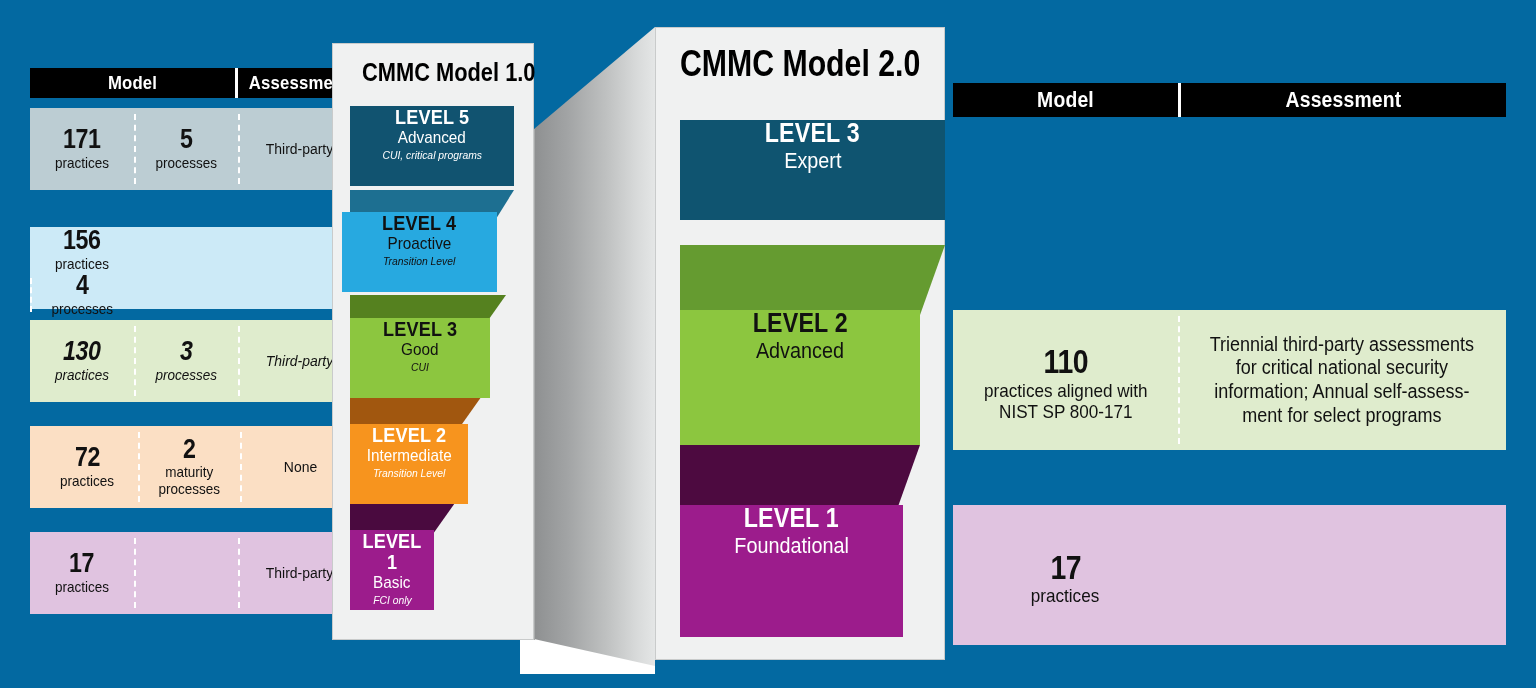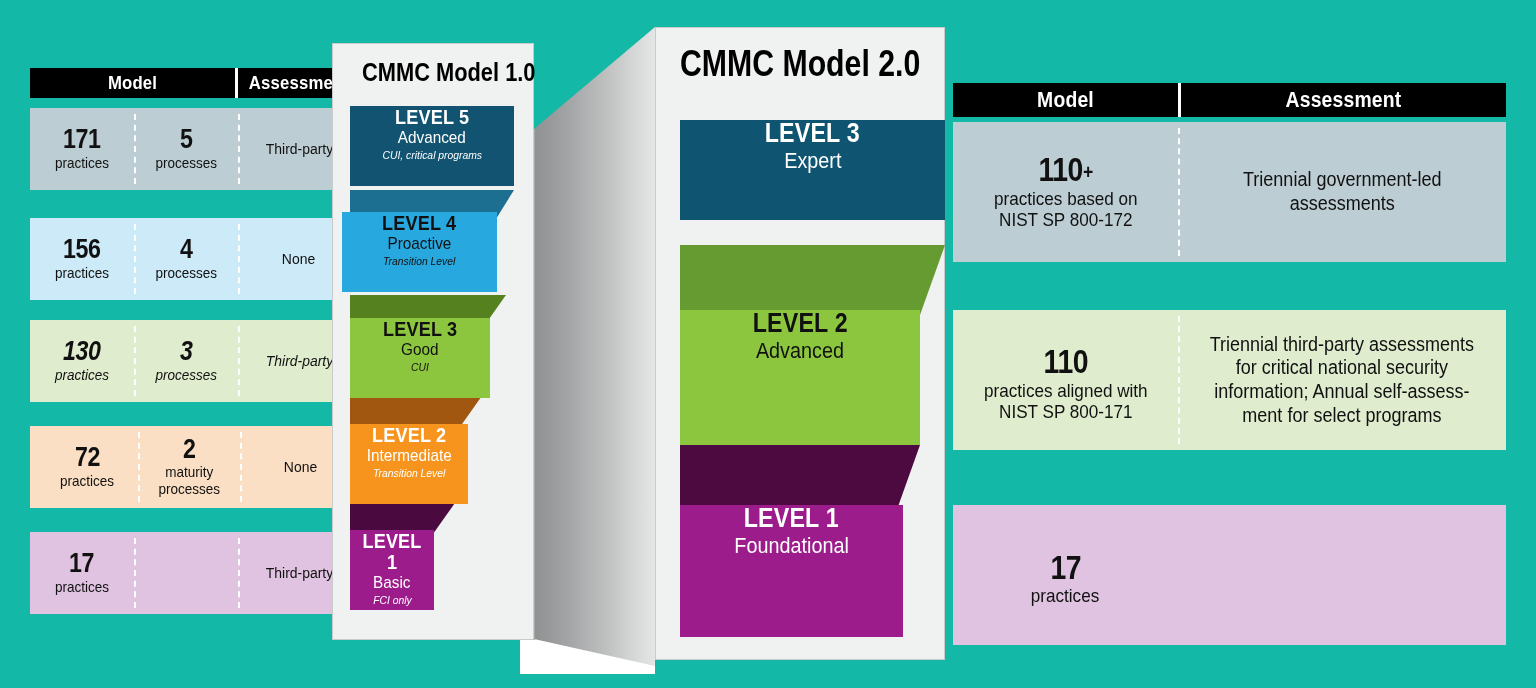--- a/index.html
+++ b/index.html
@@ -17,7 +17,7 @@
     position: relative;
     width: 1536px;
     height: 688px;
-    background: #14b8a6;
+    background: #0369a1;
   }
 
   

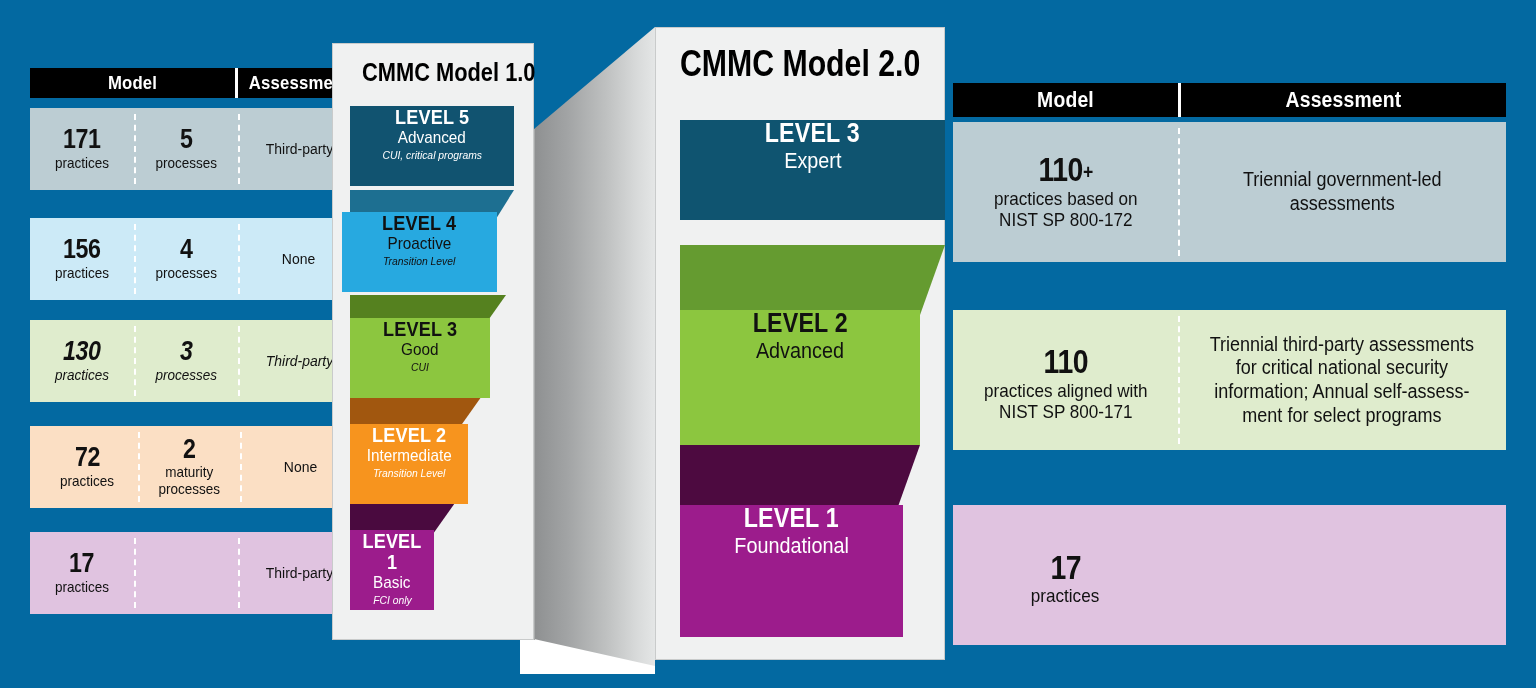--- a/index.html
+++ b/index.html
@@ -335,17 +335,6 @@
     <div class="hdr-cell" style="width:325px; font-size:22px;">Assessment</div>
   </div>
 
-  <div class="abs row" id="rrow0" style="left:953px; top:122px; width:553px; height:140px; background:#bccdd3;">
-    <div class="cell" style="width:225px;">
-      <div class="big-num r-big plus">
-        <span>110</span><sup>+</sup>
-      </div>
-      <div class="sub-txt r-sub">practices based on<br>NIST SP 800-172</div>
-    </div>
-    <div class="cell" style="width:328px;">
-      <div class="mid-txt r-mid">Triennial government-led<br>assessments</div>
-    </div>
-  </div>
 
   <div class="abs row" id="rrow1" style="left:953px; top:310px; width:553px; height:140px; background:#dfeccd;">
     <div class="cell" style="width:225px;">

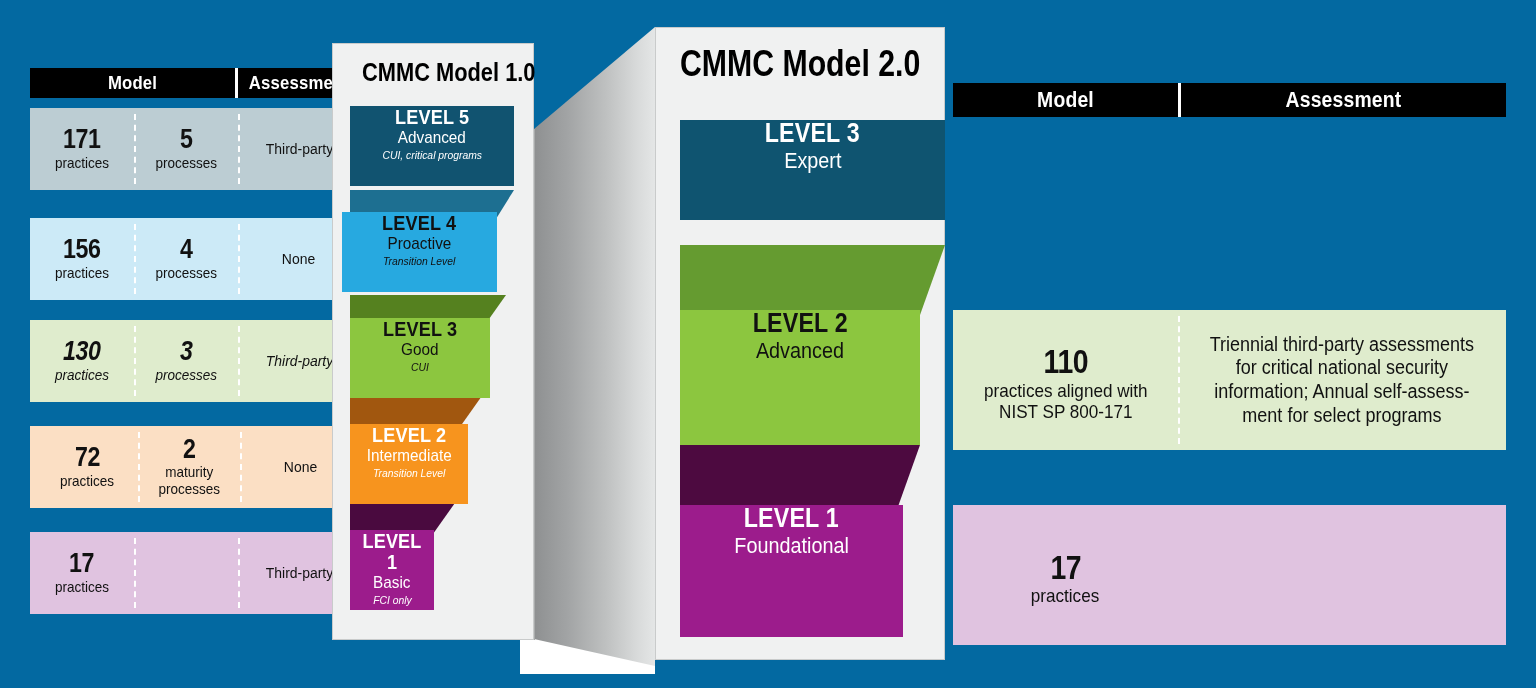--- a/index.html
+++ b/index.html
@@ -173,7 +173,7 @@
     </div>
   </div>
 
-  <div class="abs row" id="lrow1" style="left:30px; top:218px; width:330px; height:82px; background:#cceaf7;">
+  <div class="abs row" id="lrow1" style="left:30px; top:227px; width:330px; height:82px; background:#cceaf7;flex-direction:column;">
     <div class="cell" style="width:104px;">
       <div class="big-num">156</div>
       <div class="sub-txt">practices</div>

